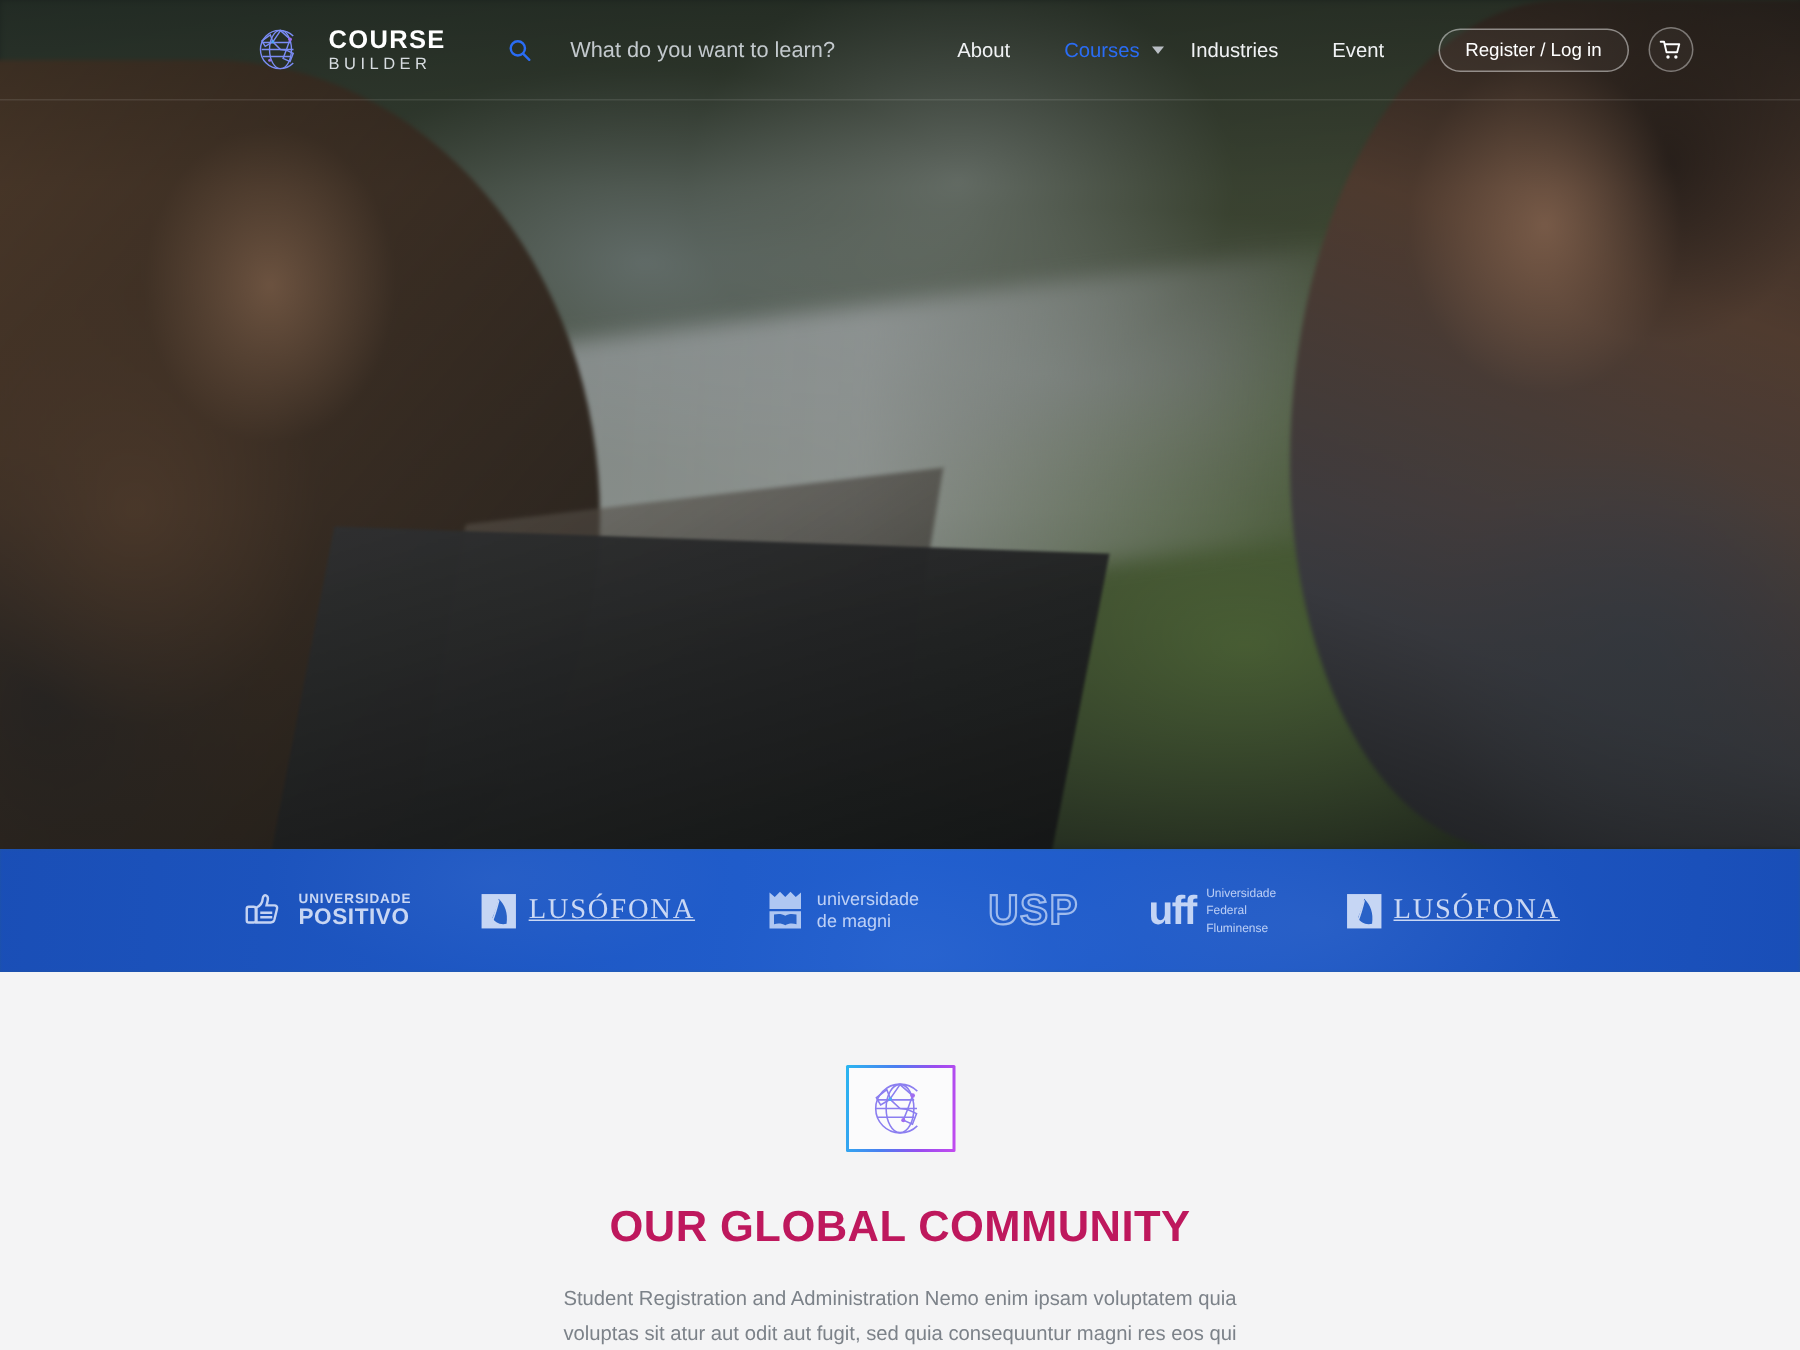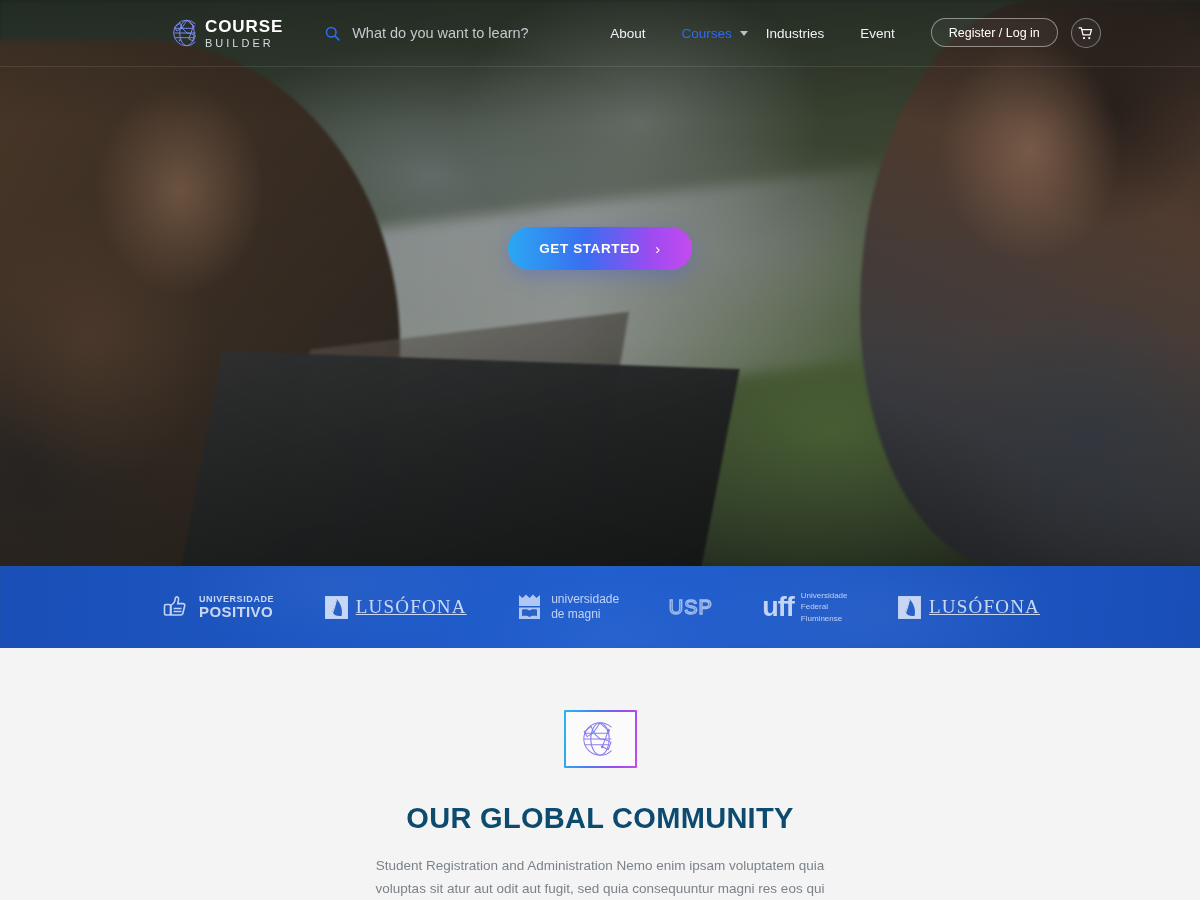--- a/index.html
+++ b/index.html
@@ -73,7 +73,7 @@
   
   .header{position:absolute;left:0;top:0;width:1200px;height:67px;z-index:30;
     display:flex;align-items:center;border-bottom:1px solid rgba(255,255,255,.10);}
-  .brand{display:flex;align-items:center;gap:1px;margin-left:170px;}
+  .brand{display:flex;align-items:center;gap:15px;margin-left:170px;}
   .brand-mark{width:34px;height:34px;flex:0 0 34px;}
   .brand-text{line-height:1;}
   .brand-top{font-size:17px;font-weight:bold;color:#fff;letter-spacing:.9px;}

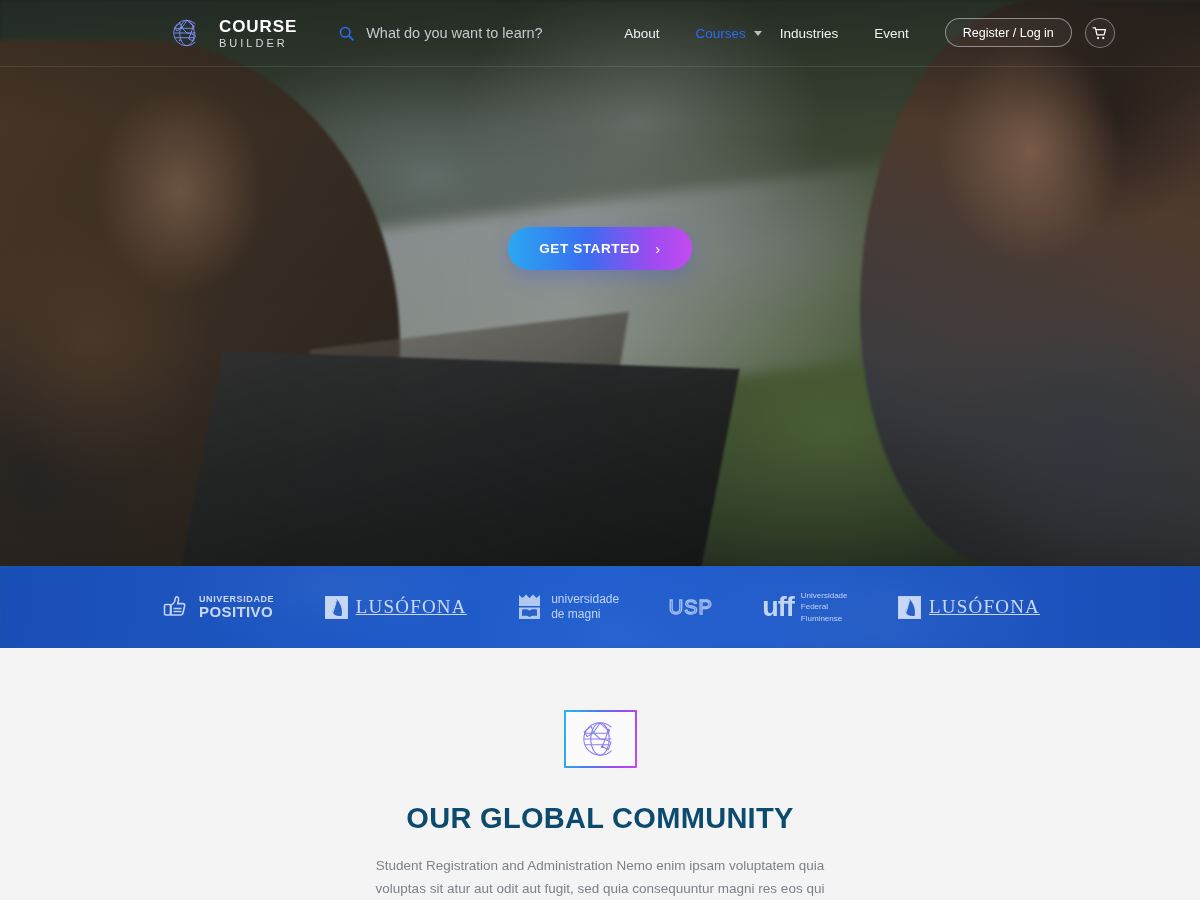--- a/index.html
+++ b/index.html
@@ -79,7 +79,7 @@
   .brand-top{font-size:17px;font-weight:bold;color:#fff;letter-spacing:.9px;}
   .brand-bottom{font-size:11px;color:#d7dce0;letter-spacing:3.0px;margin-top:3px;}
   .divider{width:1px;height:34px;background:rgba(255,255,255,.22);margin-left:22px;}
-  .search{display:flex;align-items:center;gap:11px;margin-left:19px;}
+  .search{display:flex;align-items:flex-end;gap:25px;margin-left:19px;}
   .search-input{
     border:0;background:transparent;outline:none;
     font-family:"Liberation Sans",sans-serif;font-size:14.5px;color:#d6dadd;width:240px;

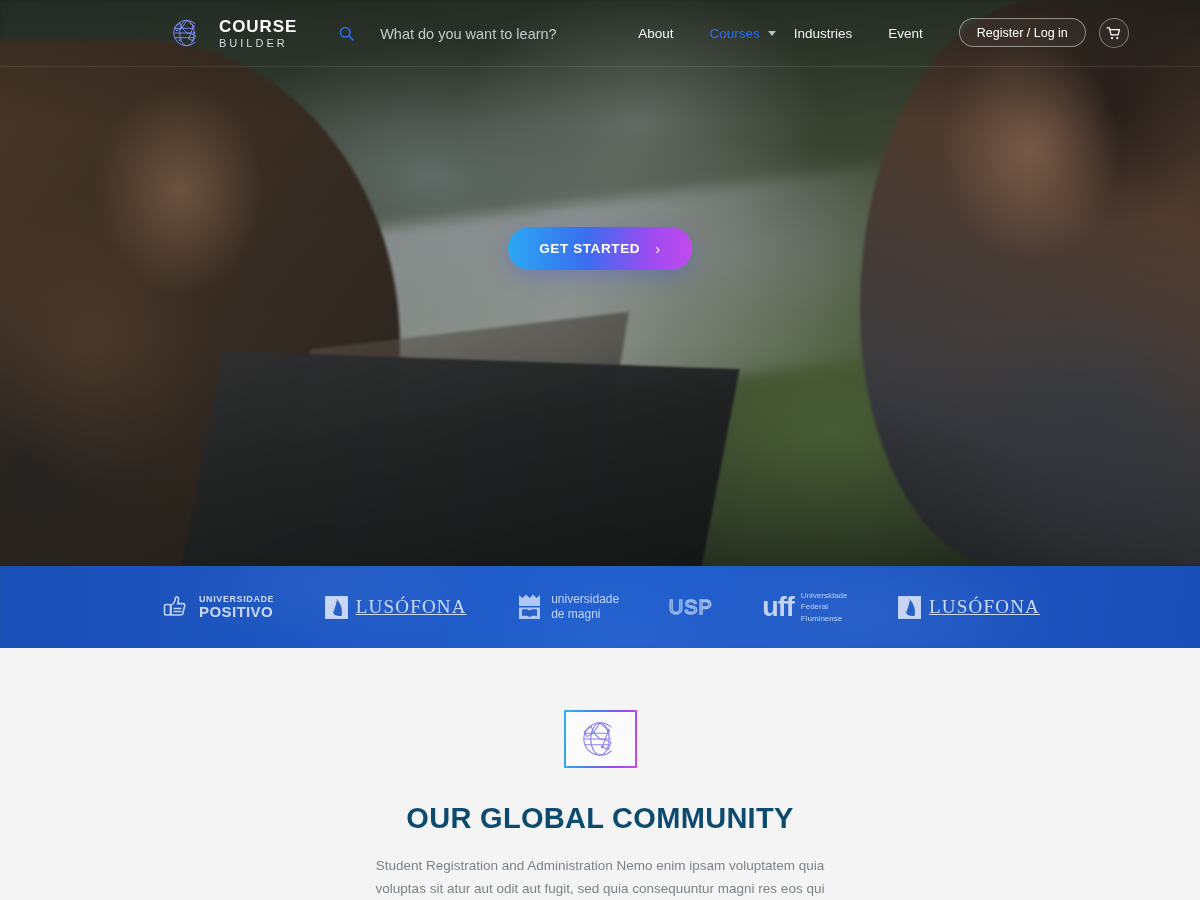--- a/index.html
+++ b/index.html
@@ -85,7 +85,7 @@
     font-family:"Liberation Sans",sans-serif;font-size:14.5px;color:#d6dadd;width:240px;
   }
   .search-input::placeholder{color:#c3c9cd;}
-  .nav{margin-left:auto;display:flex;gap:0;margin-right:170px;}
+  .nav{margin-left:auto;display:flex;align-items:center;gap:0;margin-right:170px;}
   .nav-link{font-size:13.5px;color:#f0f2f4;text-decoration:none;padding:0 18px;white-space:nowrap;}
   .nav-link.is-active{color:#2a6cf4;}
   .nav-item{display:flex;align-items:center;}

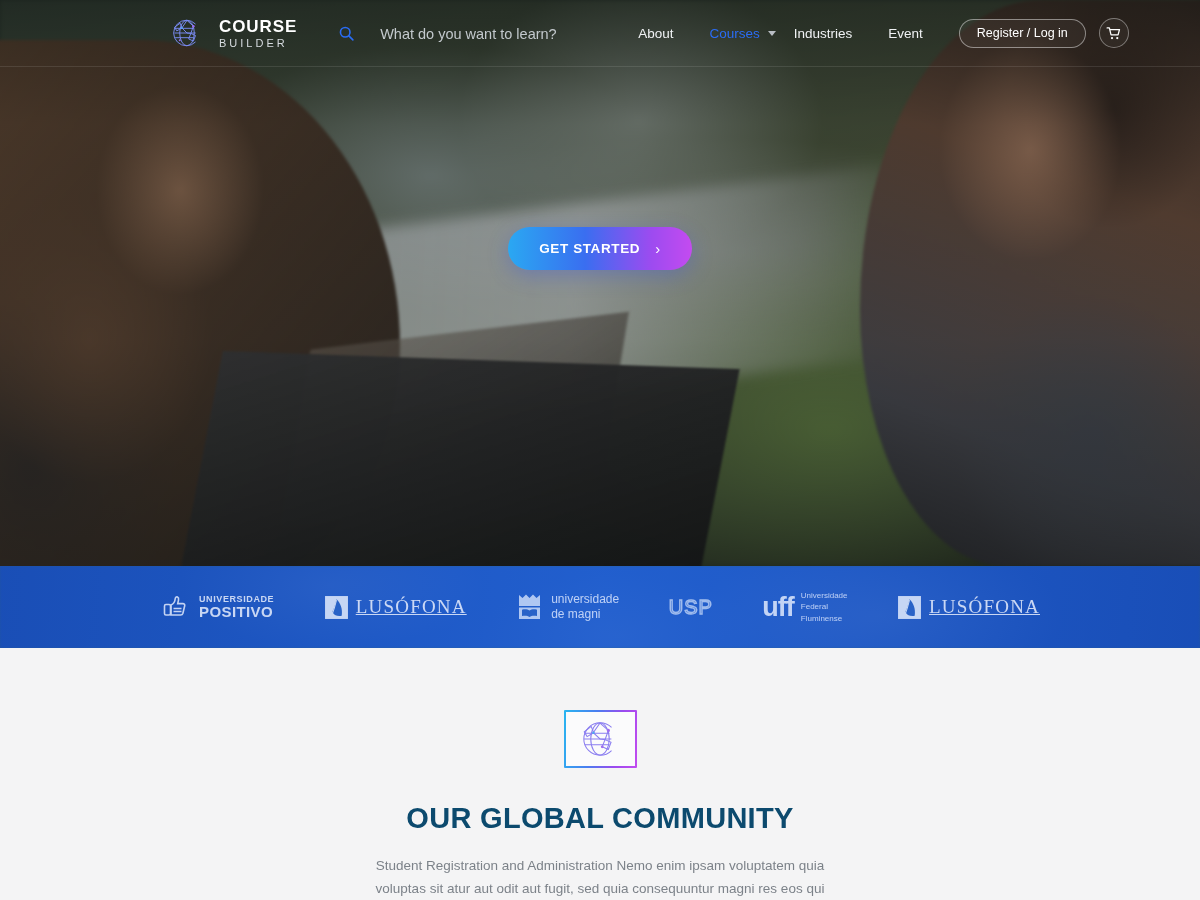--- a/index.html
+++ b/index.html
@@ -226,10 +226,6 @@
     </header>
 
     <div class="hero-content">
-      <button class="btn-started">
-        <span>GET STARTED</span>
-        <span class="chev">›</span>
-      </button>
     </div>
   </section>
 

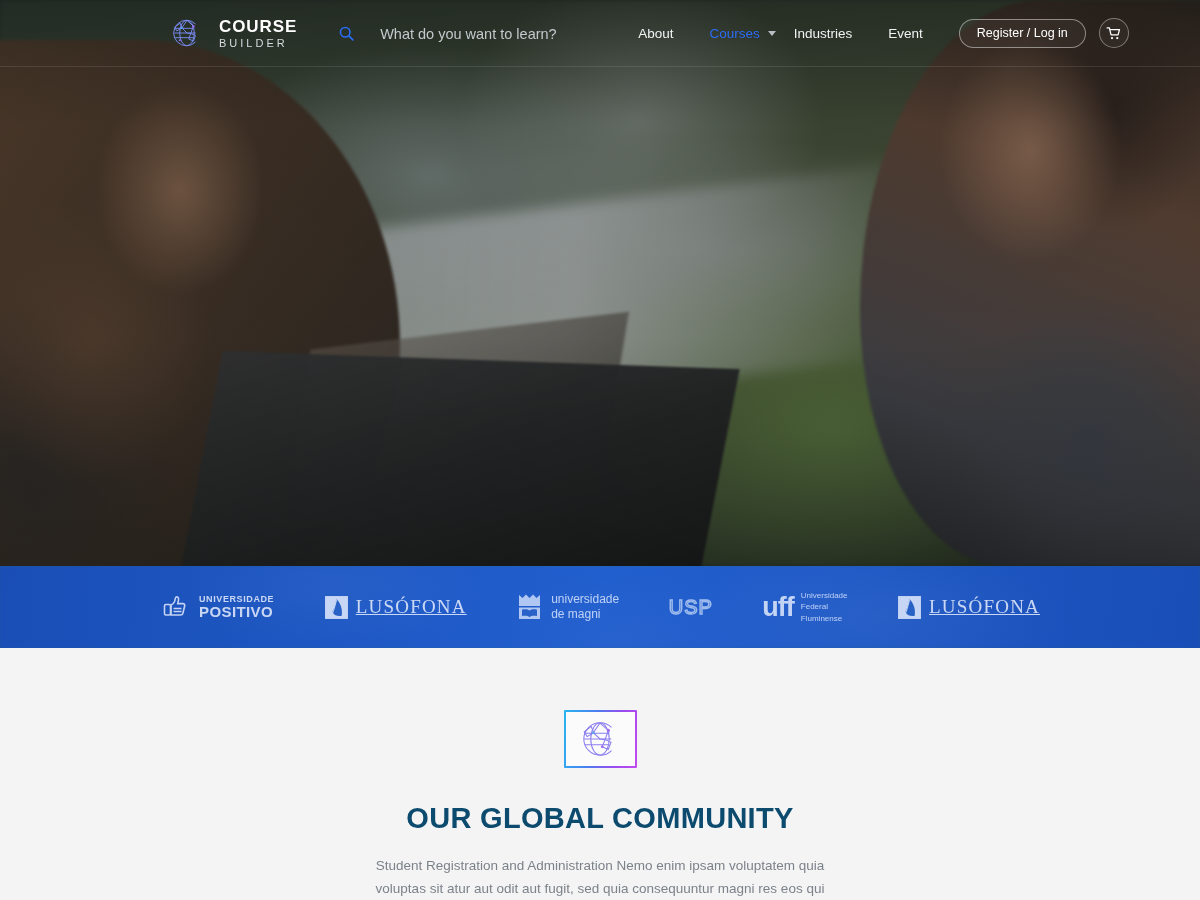--- a/index.html
+++ b/index.html
@@ -140,7 +140,7 @@
   .lb-l2{font-size:15px;letter-spacing:.4px;font-weight:bold;}
   .lb-serif{font-family:"Liberation Serif",serif;font-size:19px;color:#f0f4ff;letter-spacing:1.2px;text-decoration:underline;}
   .lb-thin1{font-size:12px;color:#dfe9ff;line-height:1.25;}
-  .lb-usp{font-family:"Liberation Sans",sans-serif;font-size:20px;font-weight:normal;letter-spacing:1px;
+  .lb-usp{font-family:"Liberation Sans",sans-serif;font-size:28px;font-weight:bold;letter-spacing:1px;
     color:transparent;-webkit-text-stroke:1.4px rgba(225,236,255,.8);}
   .lb-uff{font-family:"Liberation Sans",sans-serif;font-size:27px;font-weight:bold;color:#e6eeff;letter-spacing:-1px;}
   .lb-uff-lines{font-size:8px;color:#dbe6ff;line-height:1.45;}

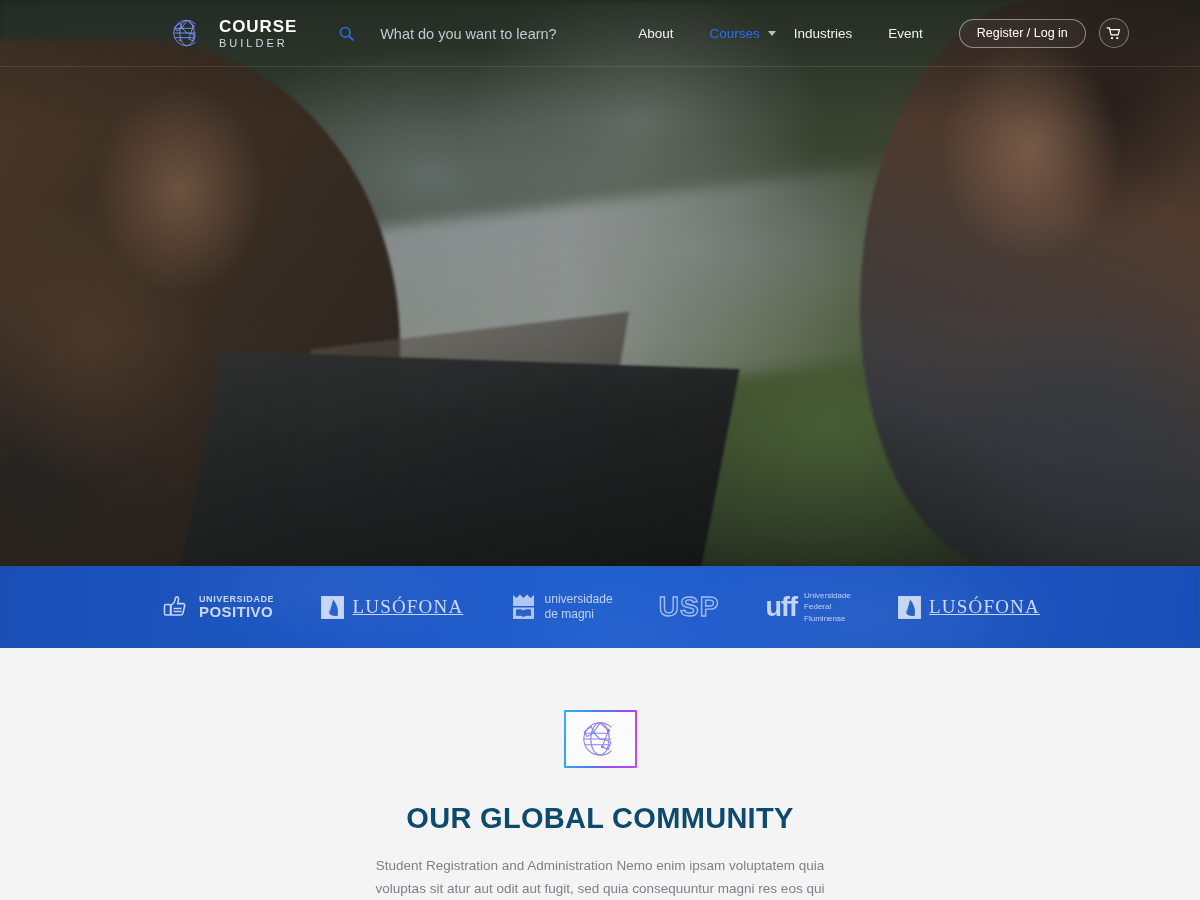--- a/index.html
+++ b/index.html
@@ -150,7 +150,7 @@
   .cmark{width:73px;height:58px;margin:0 auto;padding:2px;border-radius:1px;
     background:linear-gradient(100deg,#29b6f0 0%,#4a7ef0 40%,#9b4bef 72%,#c24bef 100%);}
   .cmark-in{width:100%;height:100%;background:#fbfbfc;display:flex;align-items:center;justify-content:center;}
-  .cm-title{margin-top:34px;font-size:29px;font-weight:bold;color:#0c4a6e;letter-spacing:.3px;}
+  .cm-title{margin-top:34px;font-size:29px;font-weight:bold;color:#be185d;letter-spacing:.3px;}
   .cm-body{margin:19px auto 0;font-size:13.5px;line-height:1.74;color:#7c8289;max-width:468px;}
 </style>
 </head>

